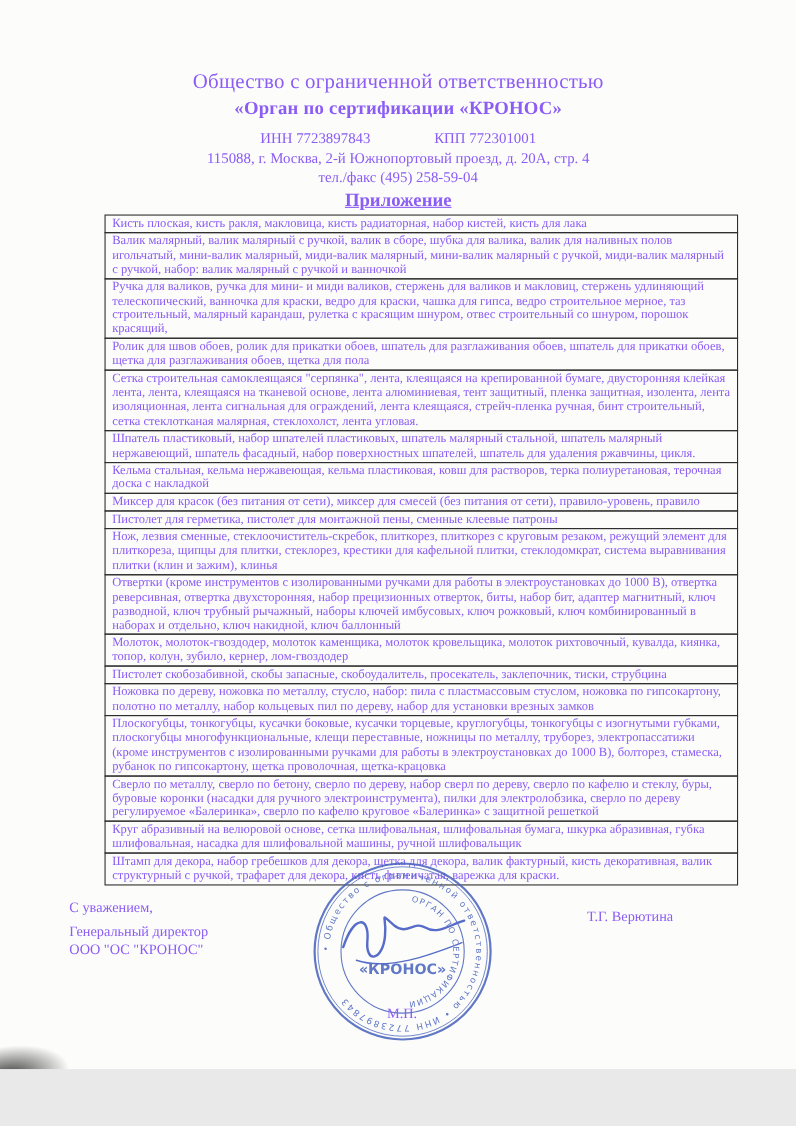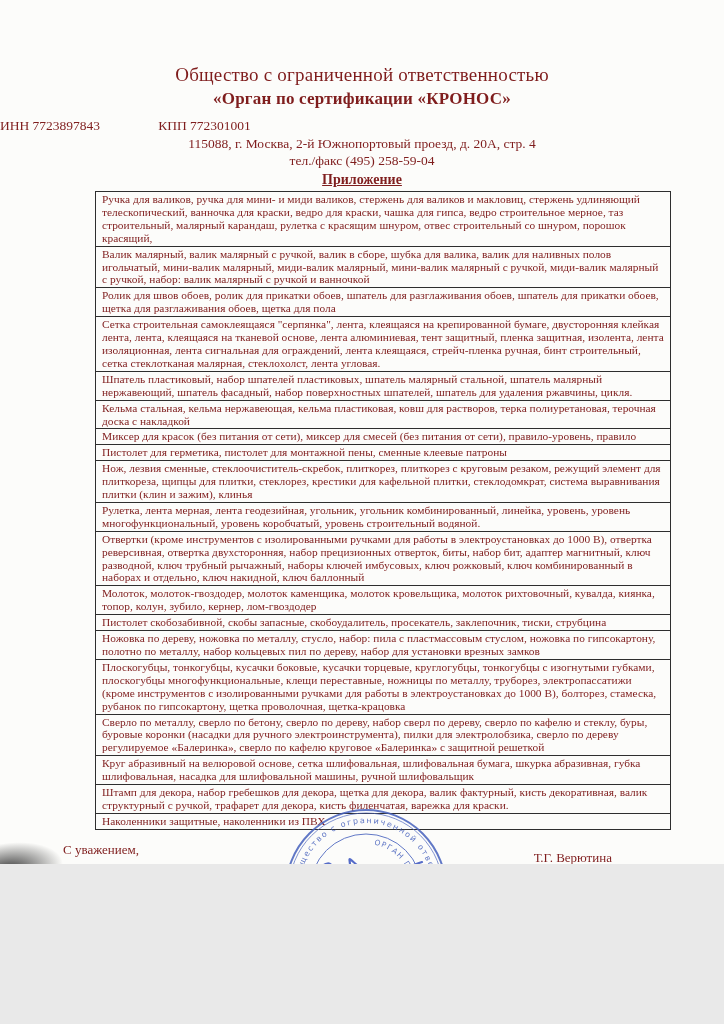--- a/index.html
+++ b/index.html
@@ -5,8 +5,8 @@
   * { margin:0; padding:0; box-sizing:border-box; }
   html,body { background:#e9e9e9; }
   .page {
-    position:relative; width:724px; height:864px; margin:0 auto;
-    background:#fcfcfa; color:#7f1d1d; overflow:hidden;
+    position:relative; width:724px; height:972px; margin:0 auto;
+    background:#fcfcfa; color:#8b5cf6; overflow:hidden;
     font-family:"Liberation Serif", serif;
   }
   .header { text-align:center; padding-top:64px; }

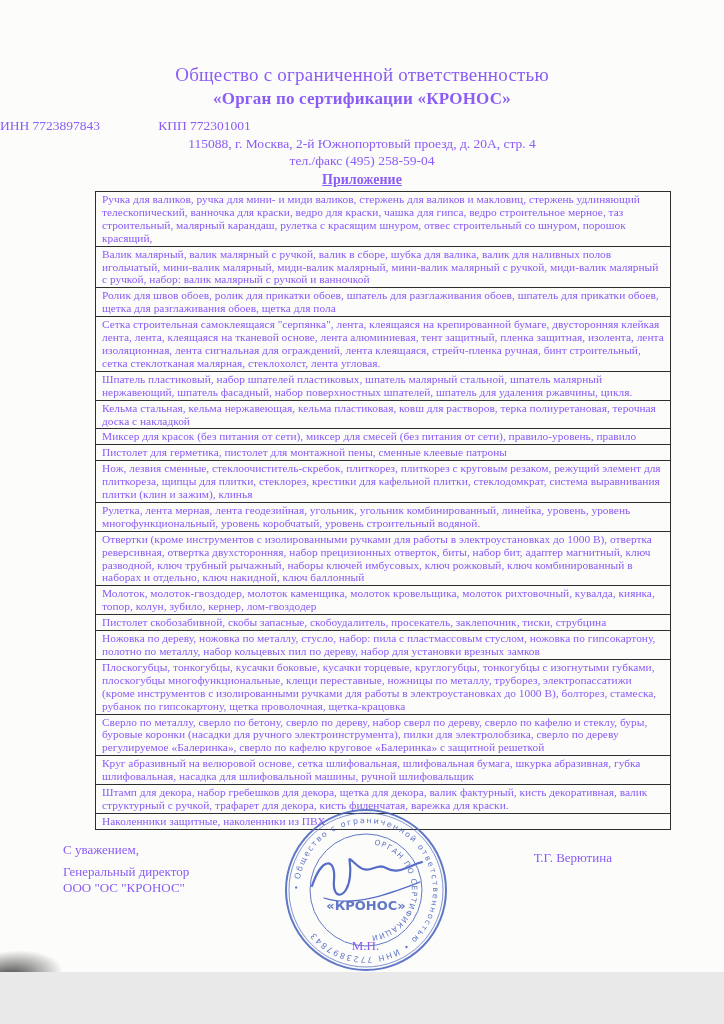--- a/index.html
+++ b/index.html
@@ -12,7 +12,7 @@
   .header { text-align:center; padding-top:64px; }
   .org-type { font-size:19px; letter-spacing:.2px; }
   .org-name { font-size:17px; font-weight:bold; margin-top:3px; letter-spacing:.2px; }
-  .inn-kpp { display:flex; gap:58px; font-size:13.5px; margin-top:9px; }
+  .inn-kpp { display:flex; justify-content:center; gap:58px; font-size:13.5px; margin-top:9px; }
   .address { font-size:13.5px; margin-top:2px;text-align:center; }
   .phone   { font-size:13.5px; margin-top:1px; }
   .appendix { font-size:14px; font-weight:bold; text-decoration:underline; margin-top:3px; }

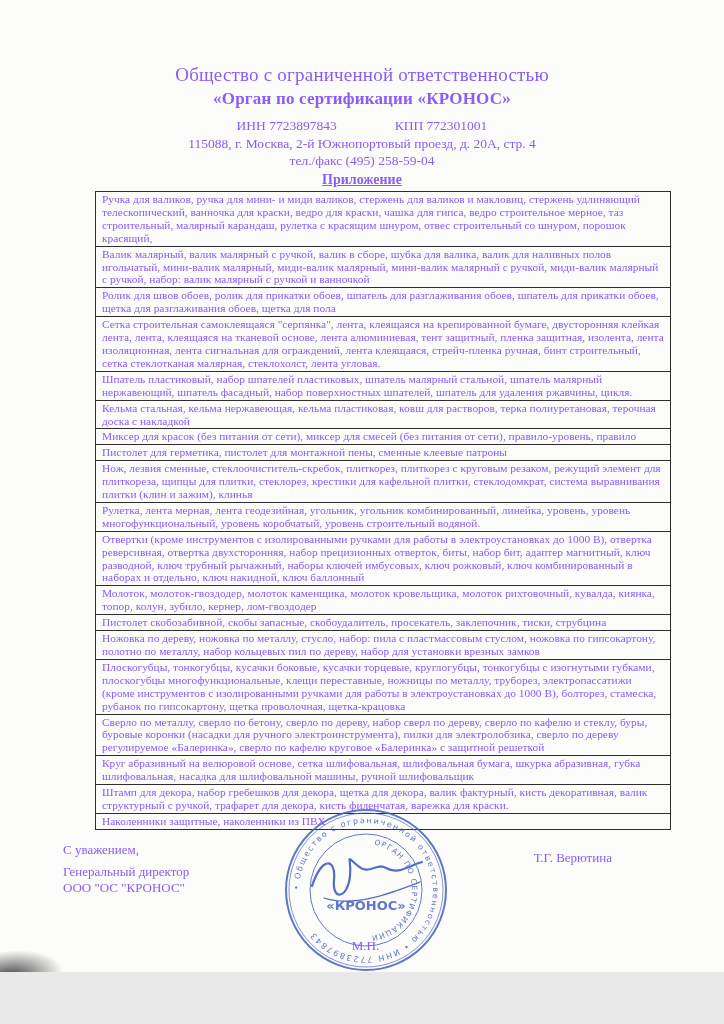--- a/index.html
+++ b/index.html
@@ -15,7 +15,7 @@
   .inn-kpp { display:flex; justify-content:center; gap:58px; font-size:13.5px; margin-top:9px; }
   .address { font-size:13.5px; margin-top:2px;text-align:center; }
   .phone   { font-size:13.5px; margin-top:1px; }
-  .appendix { font-size:14px; font-weight:bold; text-decoration:underline; margin-top:3px; }
+  .appendix { font-size:17px; font-weight:bold; text-decoration:underline; margin-top:3px; }
 
   .table { width:576px; margin:3px 0 0 95px; }
   .row {

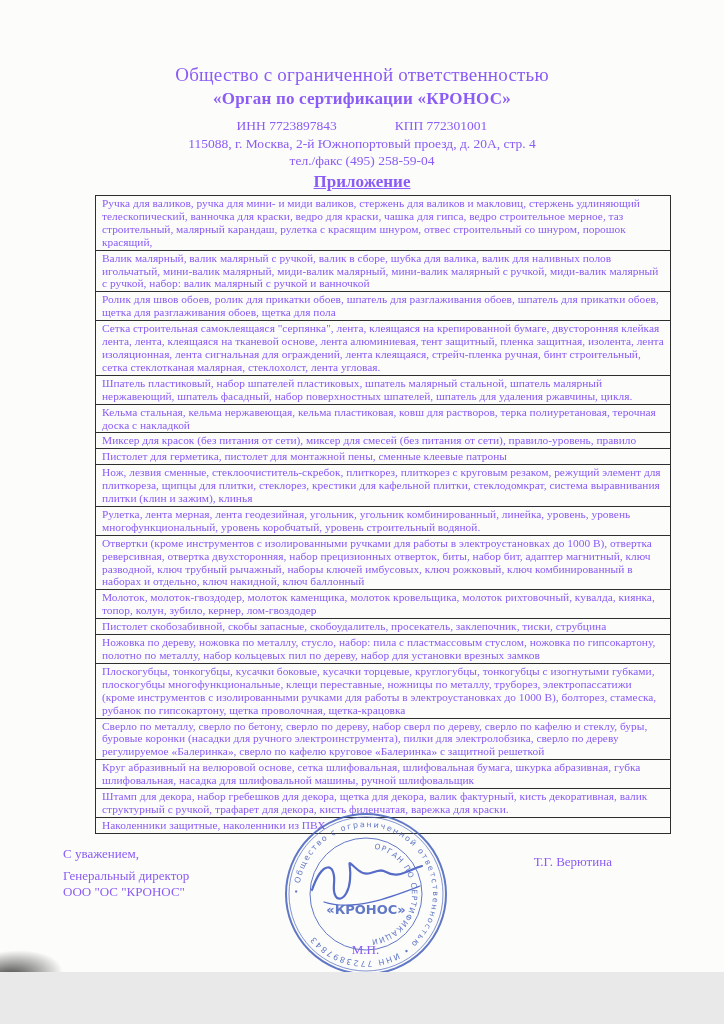--- a/index.html
+++ b/index.html
@@ -57,6 +57,7 @@
   </div>
 
   <div class="table">
+    <div class="row">Кисть плоская, кисть ракля, макловица, кисть радиаторная, набор кистей, кисть для лака</div>
     <div class="row">Ручка для валиков, ручка для мини- и миди валиков, стержень для валиков и макловиц, стержень удлиняющий телескопический, ванночка для краски, ведро для краски, чашка для гипса, ведро строительное мерное, таз строительный, малярный карандаш, рулетка с красящим шнуром, отвес строительный со шнуром, порошок красящий,</div>
     <div class="row">Валик малярный, валик малярный с ручкой, валик в сборе, шубка для валика, валик для наливных полов игольчатый, мини-валик малярный, миди-валик малярный, мини-валик малярный с ручкой, миди-валик малярный с ручкой, набор: валик малярный с ручкой и ванночкой</div>
     <div class="row">Ролик для швов обоев, ролик для прикатки обоев, шпатель для разглаживания обоев, шпатель для прикатки обоев, щетка для разглаживания обоев, щетка для пола</div>

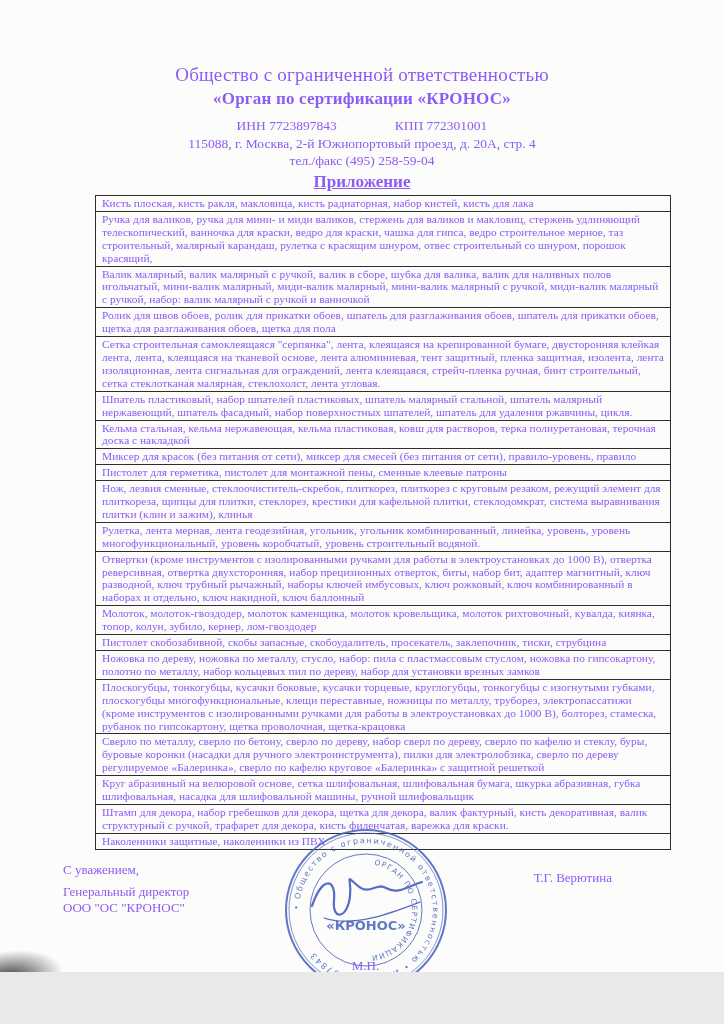--- a/index.html
+++ b/index.html
@@ -58,8 +58,8 @@
 
   <div class="table">
     <div class="row">Кисть плоская, кисть ракля, макловица, кисть радиаторная, набор кистей, кисть для лака</div>
+    <div class="row">Валик малярный, валик малярный с ручкой, валик в сборе, шубка для валика, валик для наливных полов игольчатый, мини-валик малярный, миди-валик малярный, мини-валик малярный с ручкой, миди-валик малярный с ручкой, набор: валик малярный с ручкой и ванночкой</div>
     <div class="row">Ручка для валиков, ручка для мини- и миди валиков, стержень для валиков и макловиц, стержень удлиняющий телескопический, ванночка для краски, ведро для краски, чашка для гипса, ведро строительное мерное, таз строительный, малярный карандаш, рулетка с красящим шнуром, отвес строительный со шнуром, порошок красящий,</div>
-    <div class="row">Валик малярный, валик малярный с ручкой, валик в сборе, шубка для валика, валик для наливных полов игольчатый, мини-валик малярный, миди-валик малярный, мини-валик малярный с ручкой, миди-валик малярный с ручкой, набор: валик малярный с ручкой и ванночкой</div>
     <div class="row">Ролик для швов обоев, ролик для прикатки обоев, шпатель для разглаживания обоев, шпатель для прикатки обоев, щетка для разглаживания обоев, щетка для пола</div>
     <div class="row">Сетка строительная самоклеящаяся "серпянка", лента, клеящаяся на крепированной бумаге, двусторонняя клейкая лента, лента, клеящаяся на тканевой основе, лента алюминиевая, тент защитный, пленка защитная, изолента, лента изоляционная, лента сигнальная для ограждений, лента клеящаяся, стрейч-пленка ручная, бинт строительный, сетка стеклотканая малярная, стеклохолст, лента угловая.</div>
     <div class="row">Шпатель пластиковый, набор шпателей пластиковых, шпатель малярный стальной, шпатель малярный нержавеющий, шпатель фасадный, набор поверхностных шпателей, шпатель для удаления ржавчины, цикля.</div>

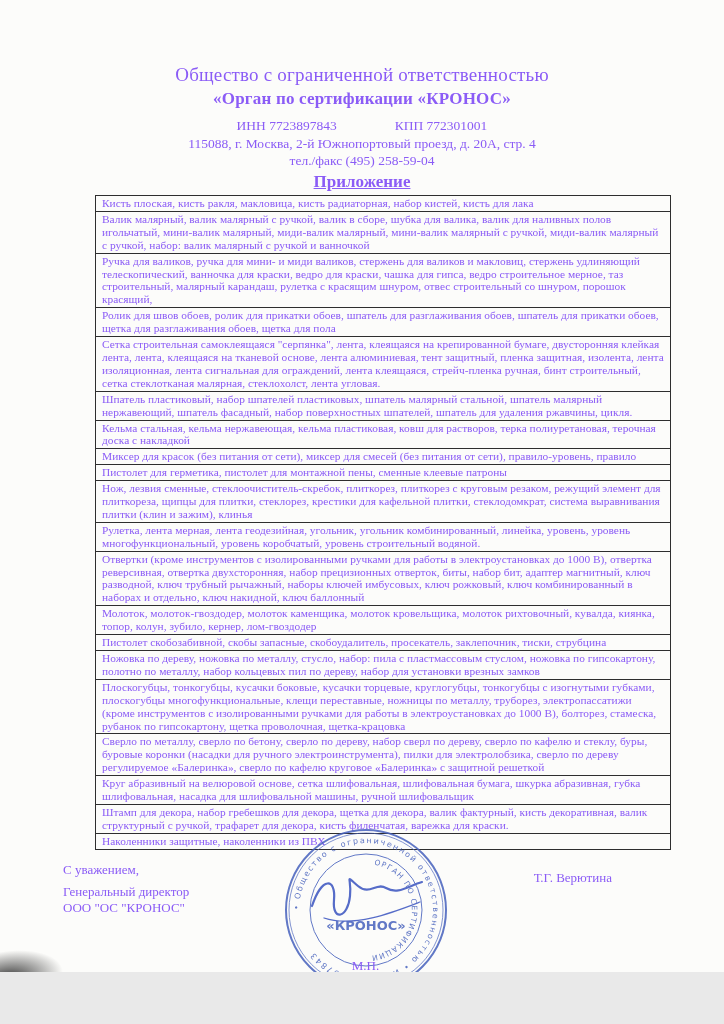--- a/index.html
+++ b/index.html
@@ -67,7 +67,6 @@
     <div class="row">Миксер для красок (без питания от сети), миксер для смесей (без питания от сети), правило-уровень, правило</div>
     <div class="row">Пистолет для герметика, пистолет для монтажной пены, сменные клеевые патроны</div>
     <div class="row">Нож, лезвия сменные, стеклоочиститель-скребок, плиткорез, плиткорез с круговым резаком, режущий элемент для плиткореза, щипцы для плитки, стеклорез, крестики для кафельной плитки, стеклодомкрат, система выравнивания плитки (клин и зажим), клинья</div>
-    <div class="row">Рулетка, лента мерная, лента геодезийная, угольник, угольник комбинированный, линейка, уровень, уровень многофункциональный, уровень коробчатый, уровень строительный водяной.</div>
     <div class="row">Отвертки (кроме инструментов с изолированными ручками для работы в электроустановках до 1000 В), отвертка реверсивная, отвертка двухсторонняя, набор прецизионных отверток, биты, набор бит, адаптер магнитный, ключ разводной, ключ трубный рычажный, наборы ключей имбусовых, ключ рожковый, ключ комбинированный в наборах и отдельно, ключ накидной, ключ баллонный</div>
     <div class="row">Молоток, молоток-гвоздодер, молоток каменщика, молоток кровельщика, молоток рихтовочный, кувалда, киянка, топор, колун, зубило, кернер, лом-гвоздодер</div>
     <div class="row">Пистолет скобозабивной, скобы запасные, скобоудалитель, просекатель, заклепочник, тиски, струбцина</div>

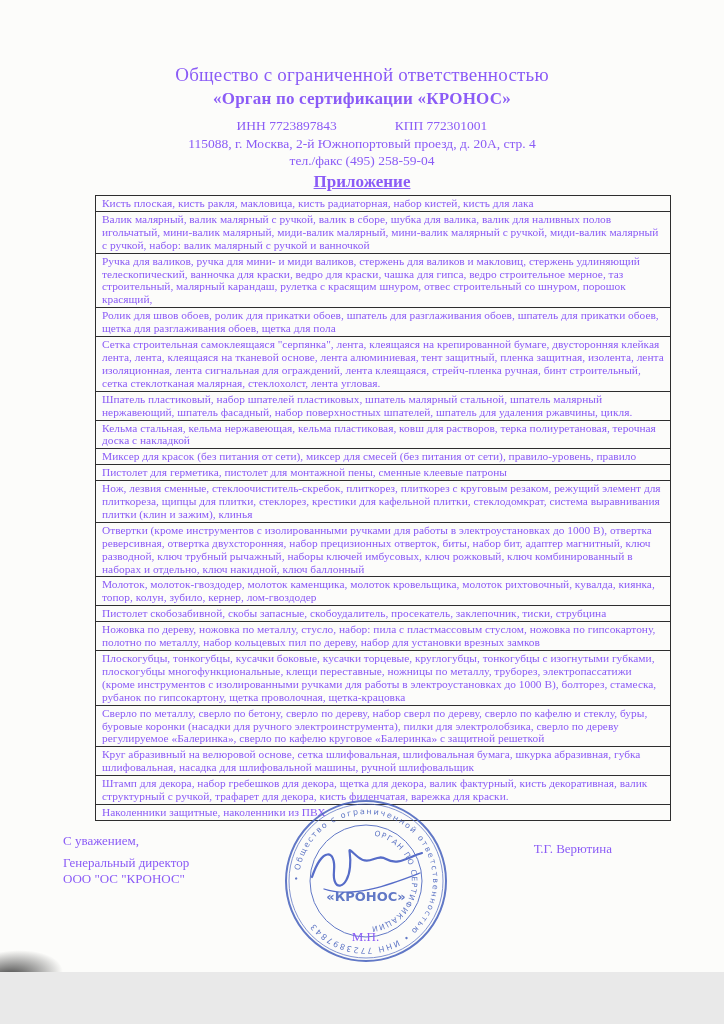--- a/index.html
+++ b/index.html
@@ -75,7 +75,6 @@
     <div class="row">Сверло по металлу, сверло по бетону, сверло по дереву, набор сверл по дереву, сверло по кафелю и стеклу, буры, буровые коронки (насадки для ручного электроинструмента), пилки для электролобзика, сверло по дереву регулируемое «Балеринка», сверло по кафелю круговое «Балеринка» с защитной решеткой</div>
     <div class="row">Круг абразивный на велюровой основе, сетка шлифовальная, шлифовальная бумага, шкурка абразивная, губка шлифовальная, насадка для шлифовальной машины, ручной шлифовальщик</div>
     <div class="row">Штамп для декора, набор гребешков для декора, щетка для декора, валик фактурный, кисть декоративная, валик структурный с ручкой, трафарет для декора, кисть филенчатая, варежка для краски.</div>
-    <div class="row">Наколенники защитные, наколенники из ПВХ</div>
   </div>
 
   <div class="footer">

